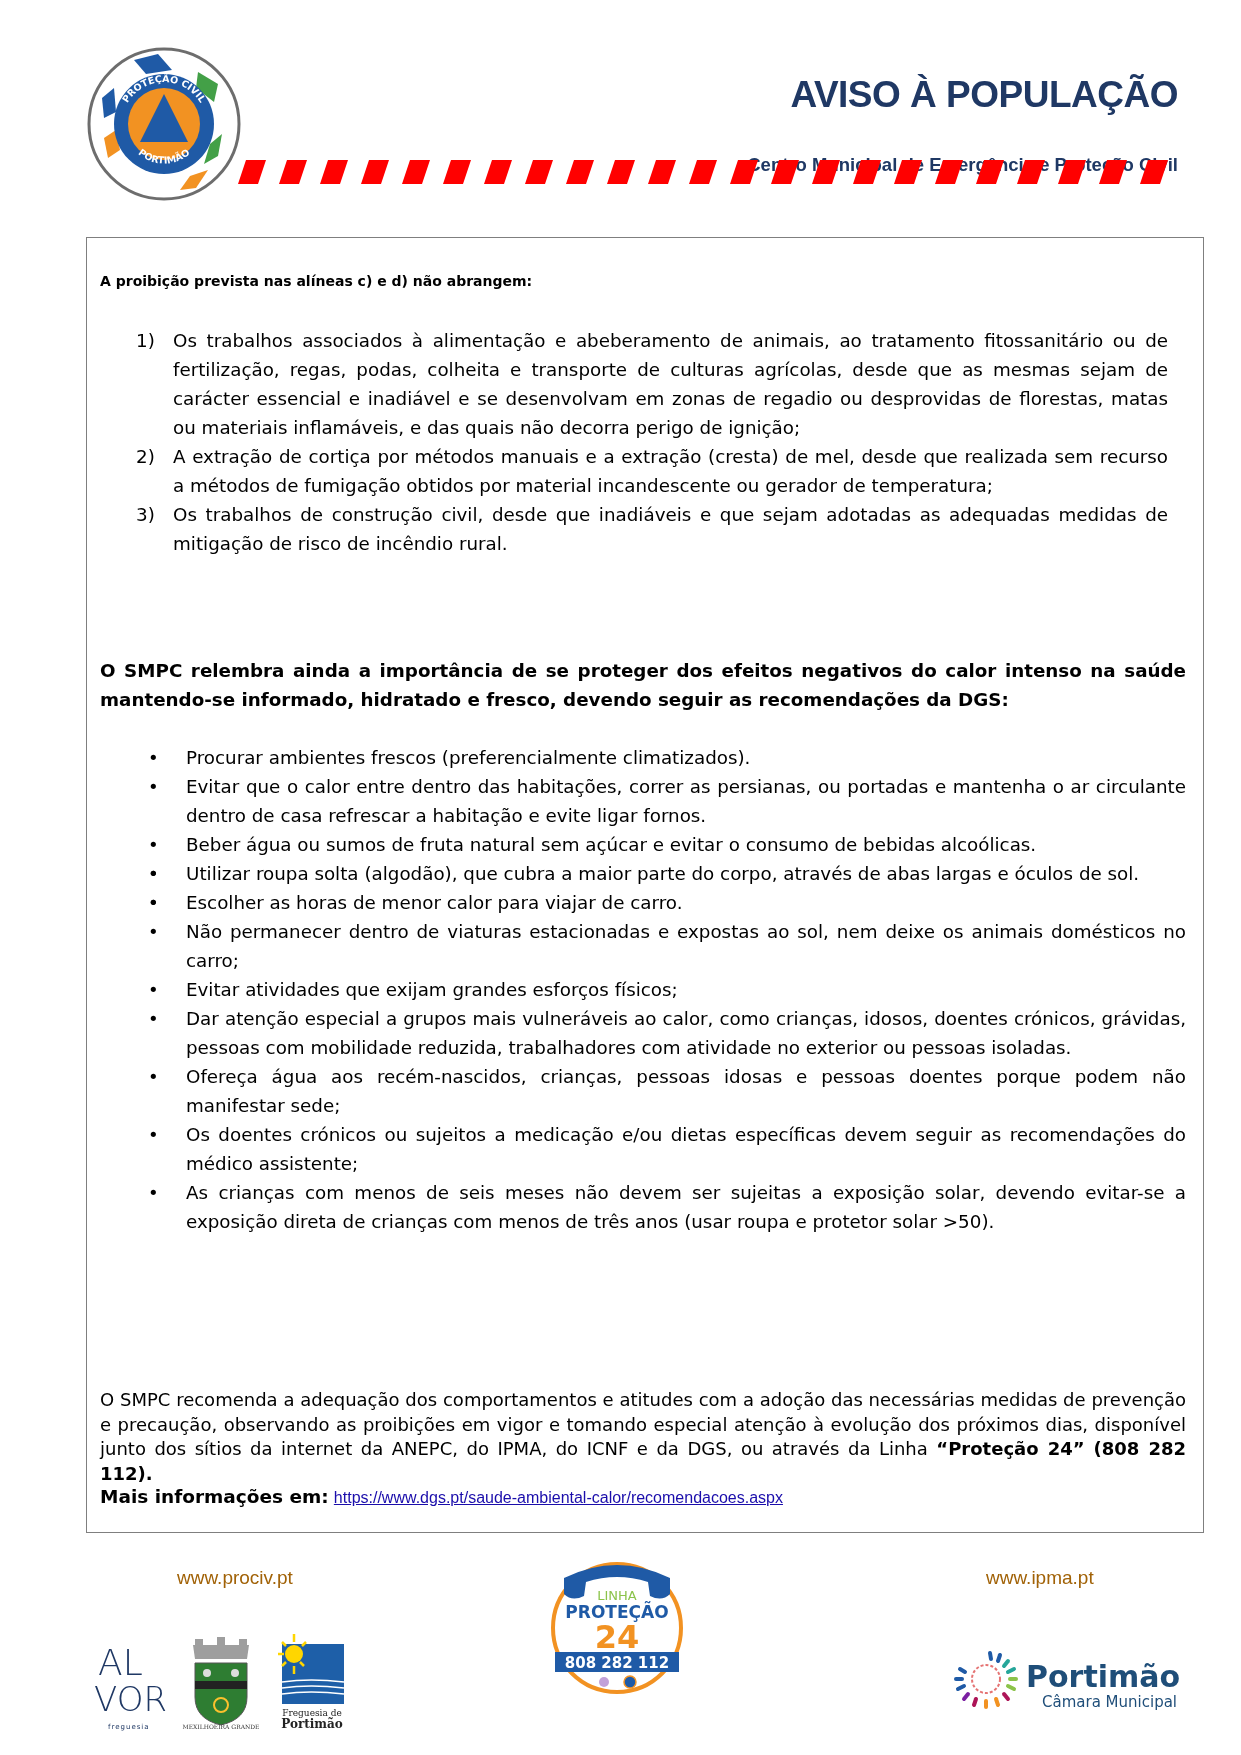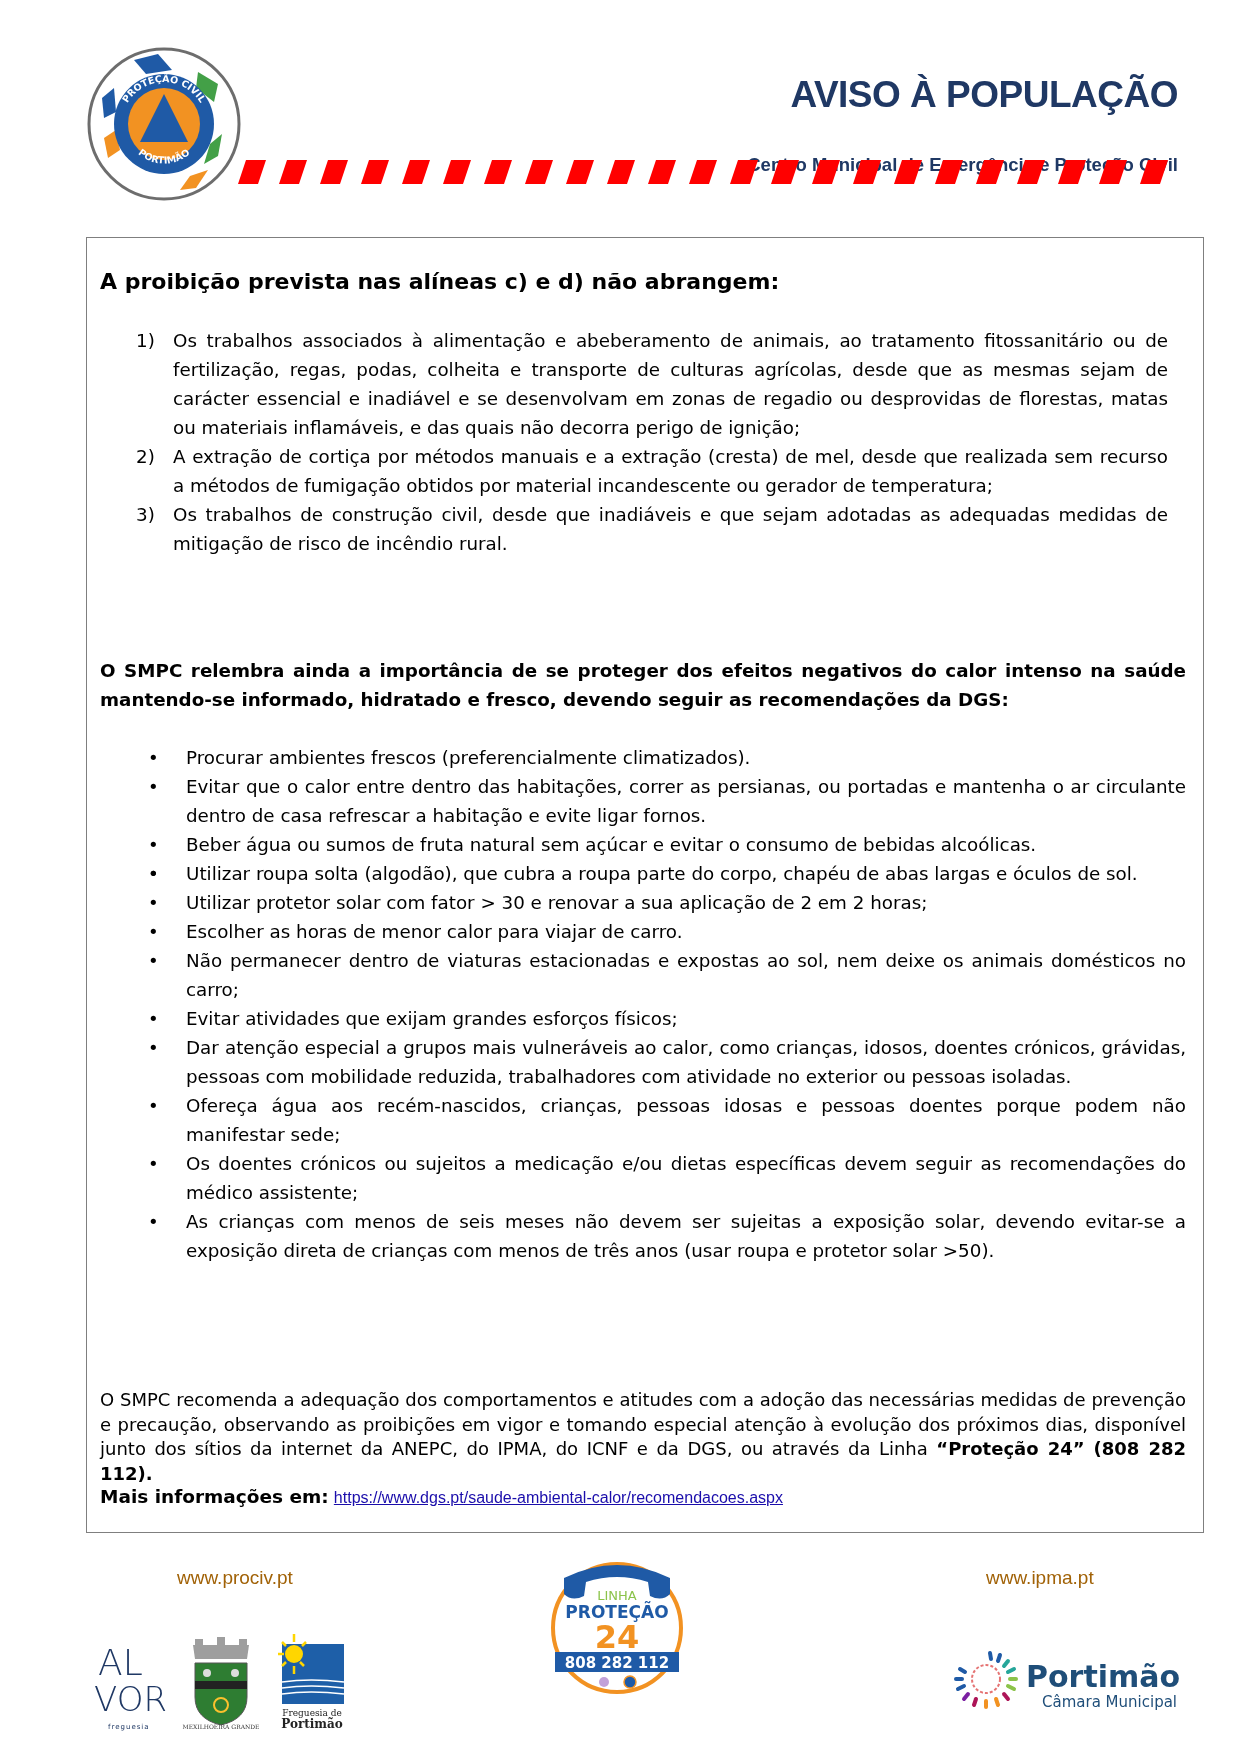--- a/index.html
+++ b/index.html
@@ -18,7 +18,7 @@
   .just { text-align:justify; text-align-last:left; }
   .bold { font-weight:bold; }
 
-  .h1 { left:100px; top:267px; font-weight:bold; font-size:22px; line-height:29px; white-space:nowrap; }
+  .h1 { left:100px; top:267px; font-weight:bold; font-size:14px; line-height:29px; white-space:nowrap; }
 
   .numlist { left:100px; top:326px; width:1068px; }
   .numitem { position:relative; padding-left:73px; }

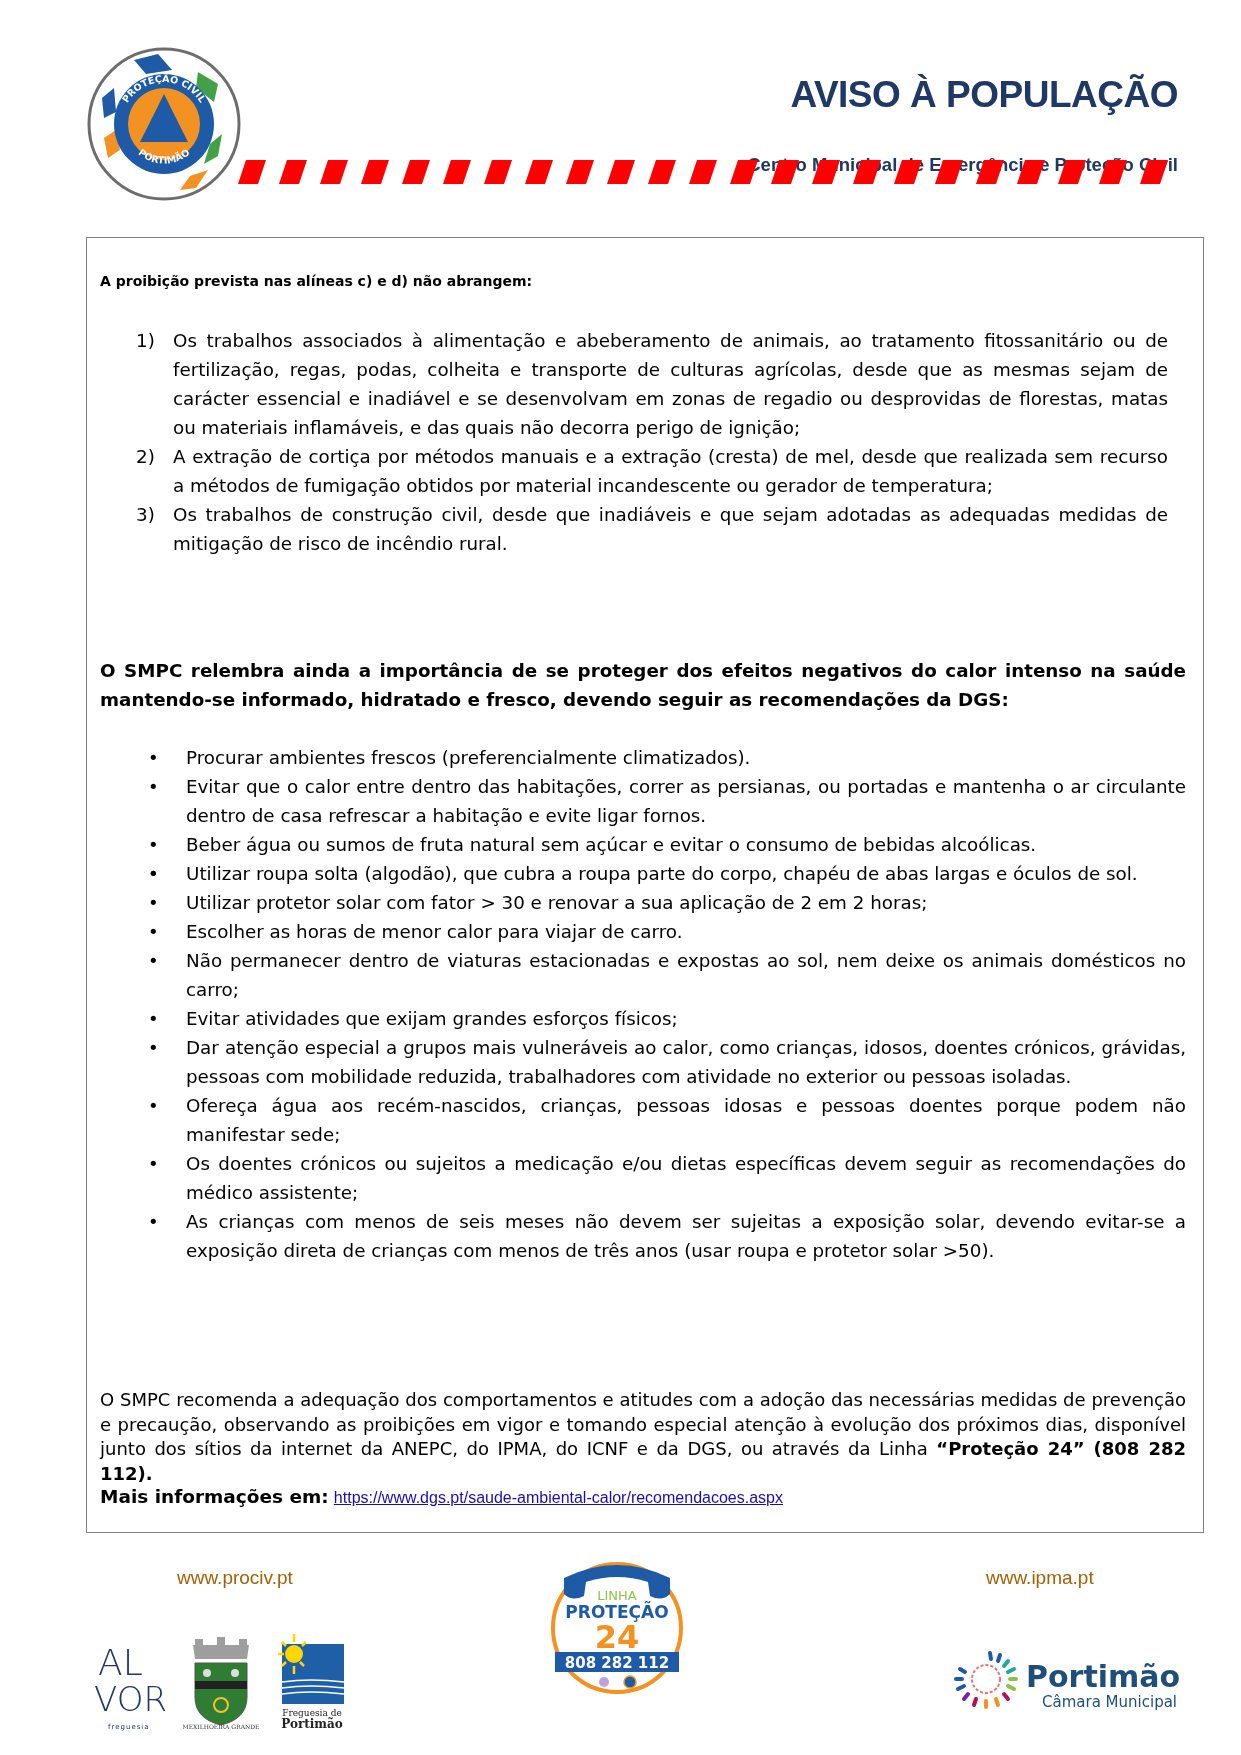--- a/index.html
+++ b/index.html
@@ -123,7 +123,7 @@
   <div class="bitem just"><span class="dot">•</span><span>Evitar que o calor entre dentro das habitações, correr as persianas, ou portadas e mantenha o ar circulante dentro de casa refrescar a habitação e evite ligar fornos.</span></div>
   <div class="bitem just"><span class="dot">•</span><span>Beber água ou sumos de fruta natural sem açúcar e evitar o consumo de bebidas alcoólicas.</span></div>
   <div class="bitem just"><span class="dot">•</span></div>
-  <div class="bitem just"><span class="dot">•</span><span>Utilizar roupa solta (algodão), que cubra a roupa parte do corpo, chapéu de abas largas e óculos de sol.</span></div>
+  <div class="bitem just"><span class="dot">•</span><span>Utilizar roupa solta (algodão), que cubra a maior parte do corpo, através de abas largas e óculos de sol.</span></div>
   <div class="bitem just"><span class="dot">•</span><span>Utilizar protetor solar com fator &gt; 30 e renovar a sua aplicação de 2 em 2 horas;</span></div>
   <div class="bitem just"><span class="dot">•</span><span>Escolher as horas de menor calor para viajar de carro.</span></div>
   <div class="bitem just"><span class="dot">•</span><span>Não permanecer dentro de viaturas estacionadas e expostas ao sol, nem deixe os animais domésticos no carro;</span></div>

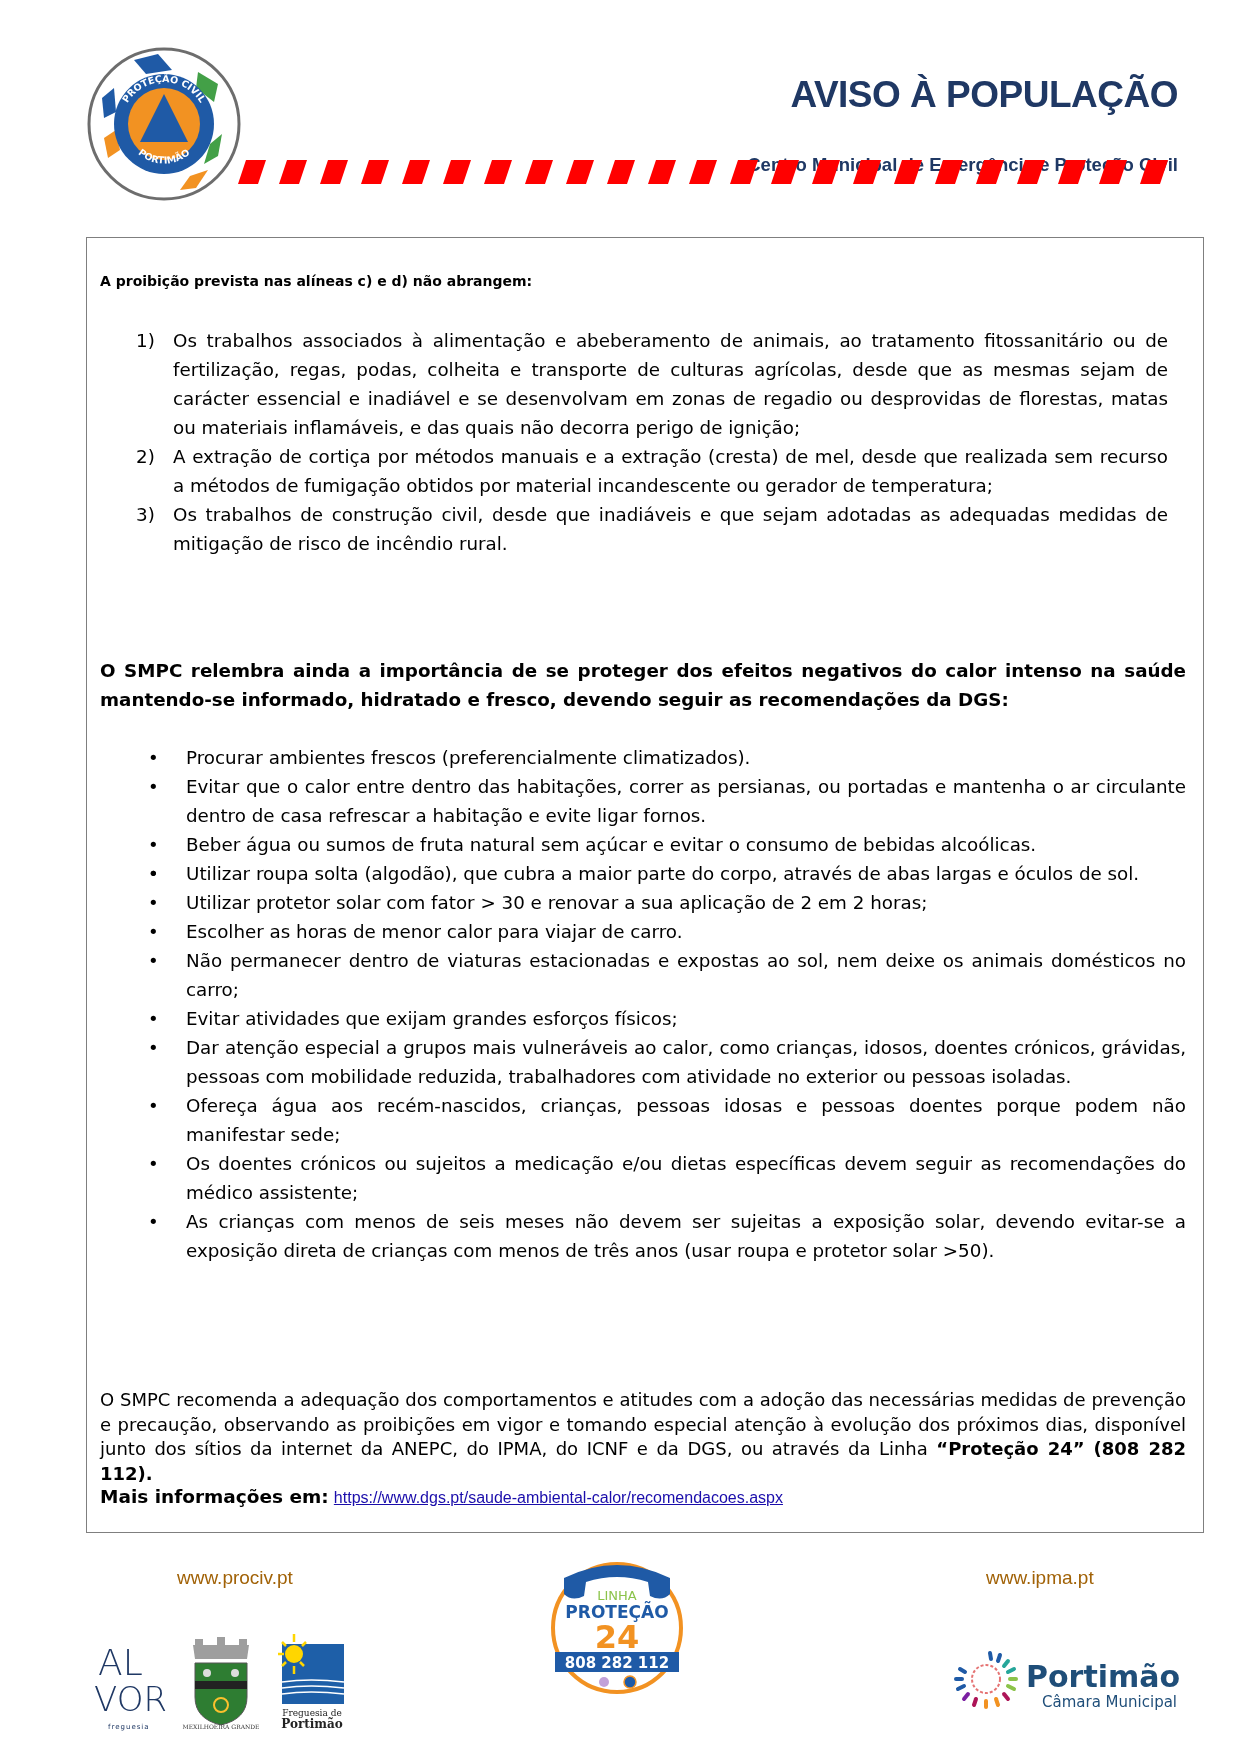--- a/index.html
+++ b/index.html
@@ -124,7 +124,7 @@
   <div class="bitem just"><span class="dot">•</span><span>Beber água ou sumos de fruta natural sem açúcar e evitar o consumo de bebidas alcoólicas.</span></div>
   <div class="bitem just"><span class="dot">•</span></div>
   <div class="bitem just"><span class="dot">•</span><span>Utilizar roupa solta (algodão), que cubra a maior parte do corpo, através de abas largas e óculos de sol.</span></div>
-  <div class="bitem just"><span class="dot">•</span><span>Utilizar protetor solar com fator &gt; 30 e renovar a sua aplicação de 2 em 2 horas;</span></div>
+  <div class="bitem just"><span class="dot">•</span></div>
   <div class="bitem just"><span class="dot">•</span><span>Escolher as horas de menor calor para viajar de carro.</span></div>
   <div class="bitem just"><span class="dot">•</span><span>Não permanecer dentro de viaturas estacionadas e expostas ao sol, nem deixe os animais domésticos no carro;</span></div>
   <div class="bitem just"><span class="dot">•</span><span>Evitar atividades que exijam grandes esforços físicos;</span></div>

